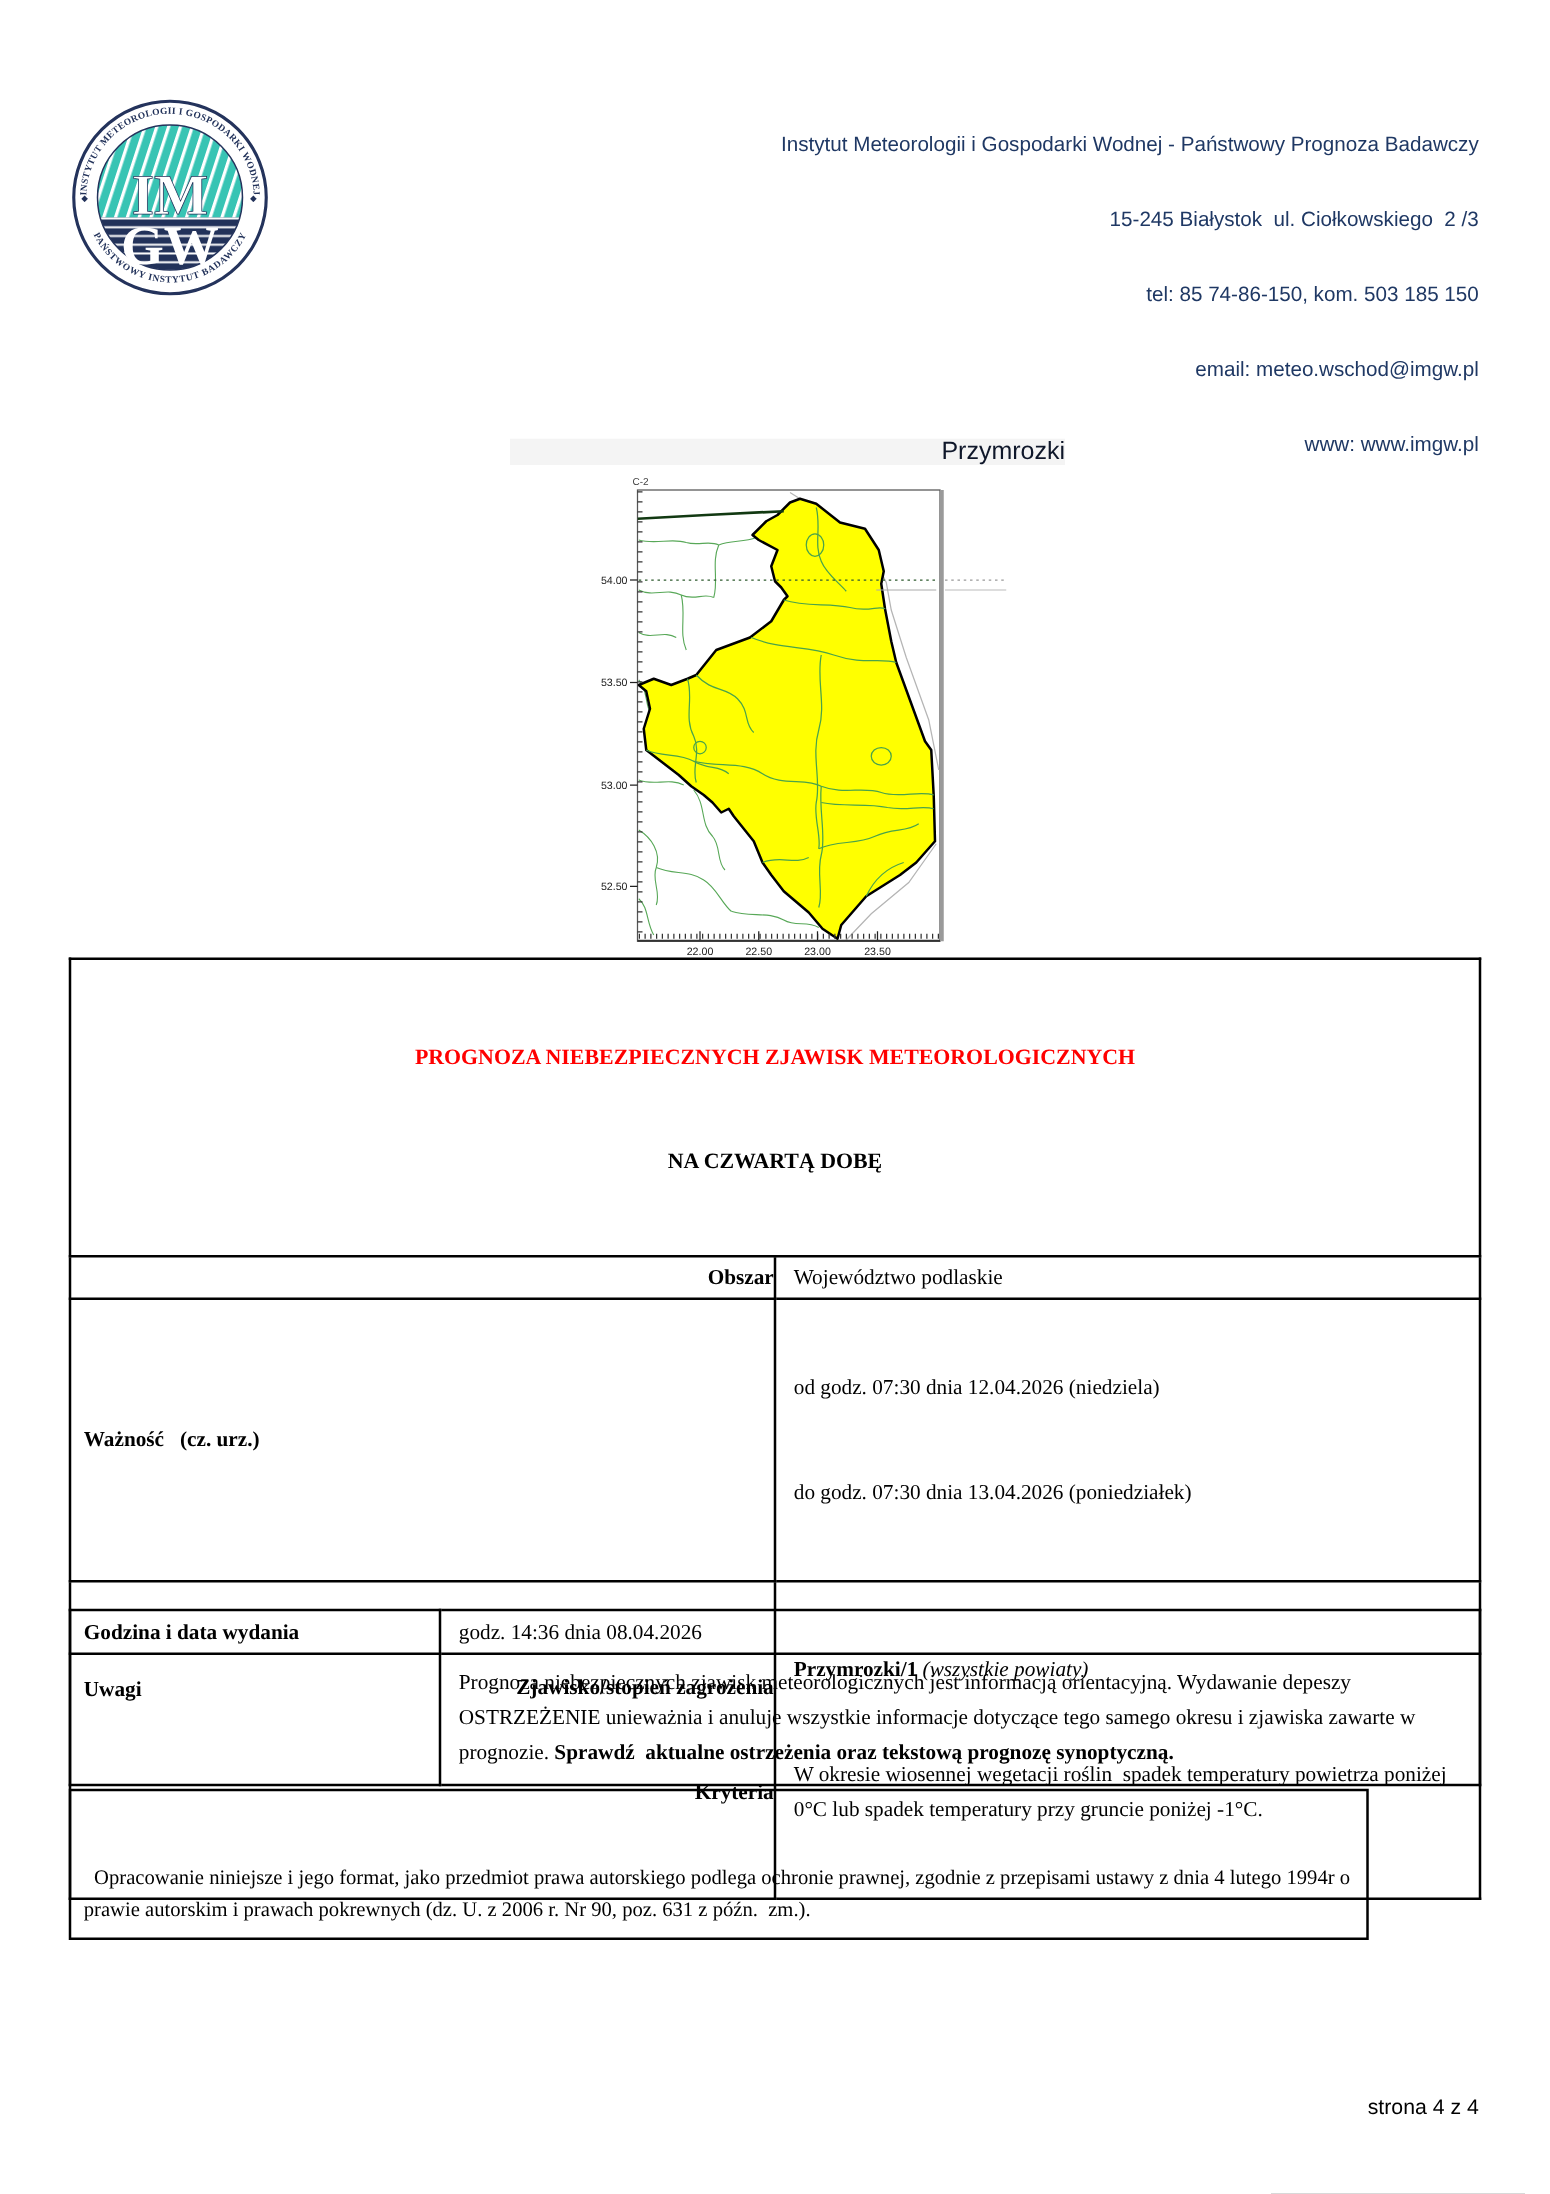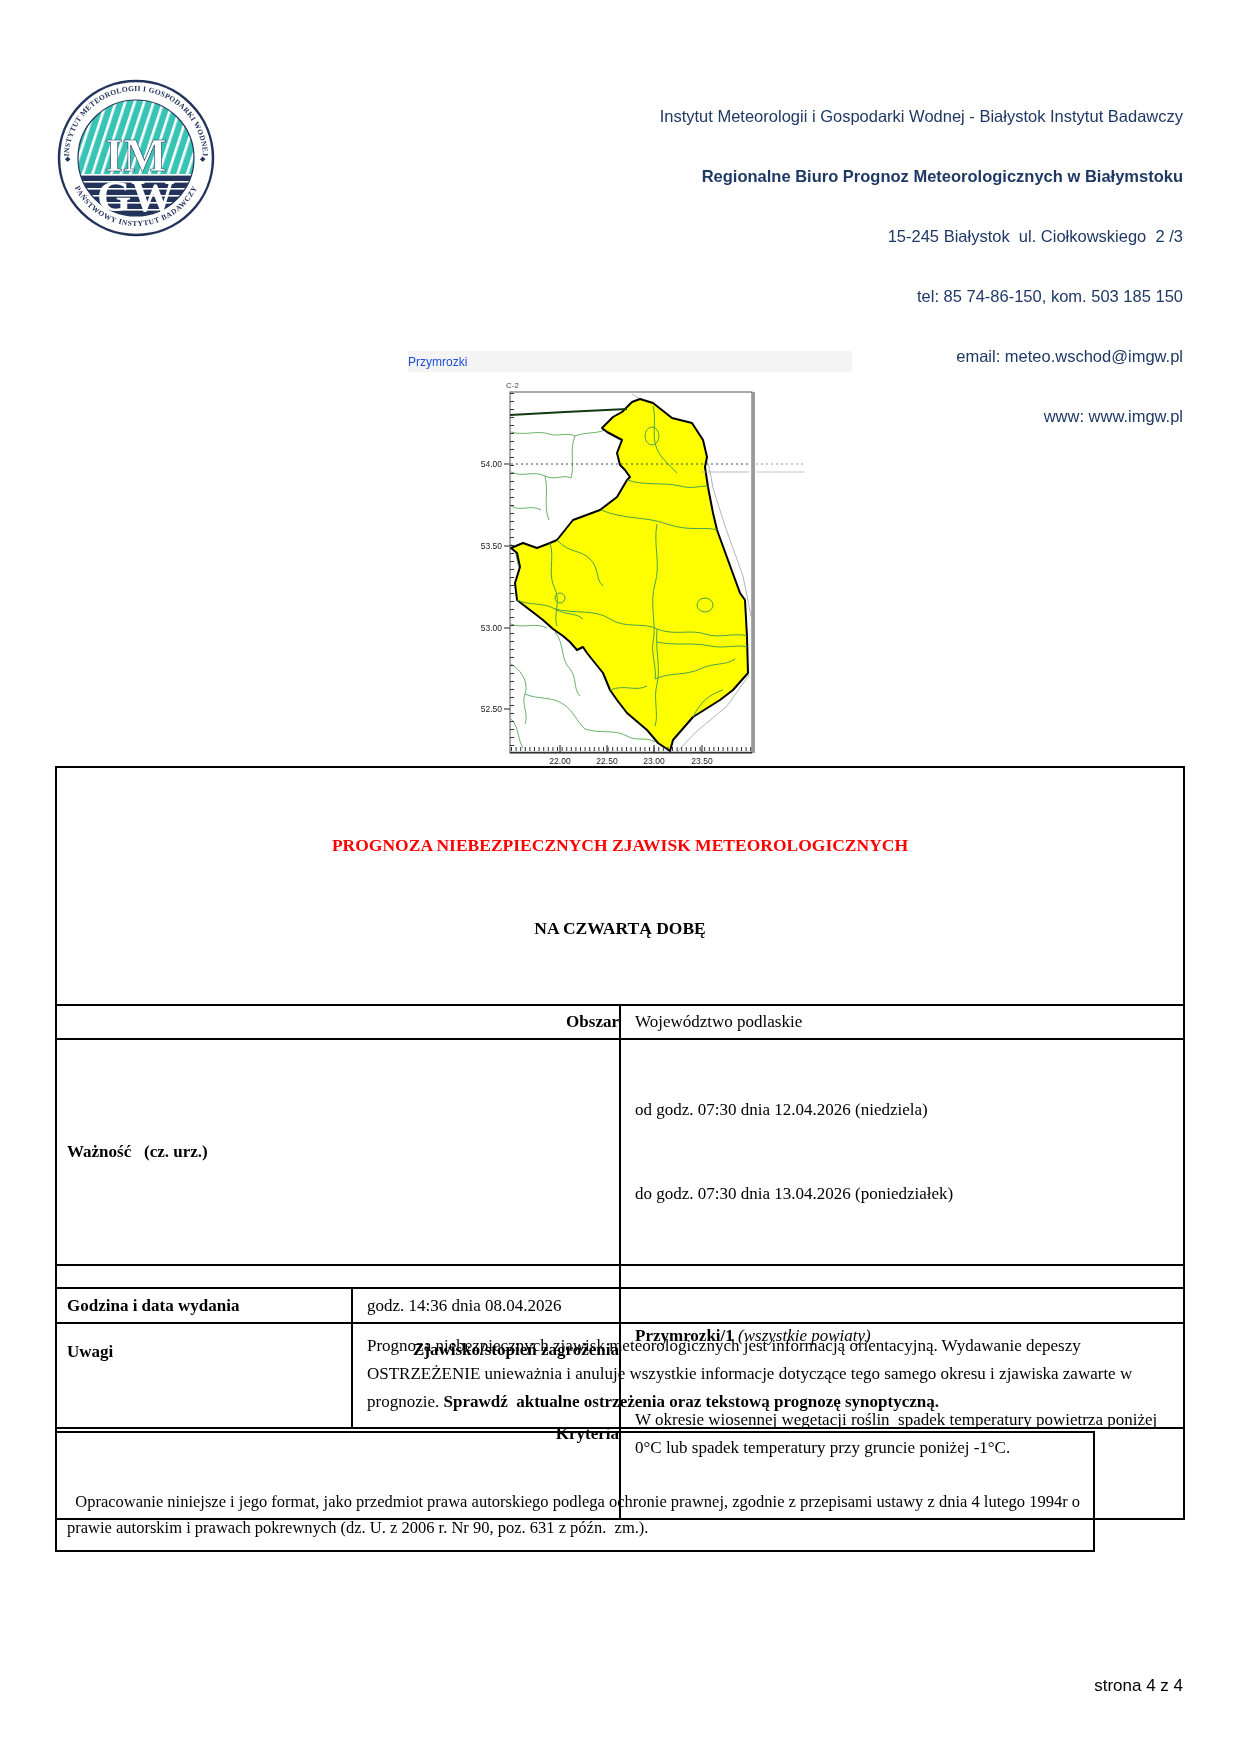--- a/index.html
+++ b/index.html
@@ -89,7 +89,7 @@
   </div>
 
   <div class="org-header">
-    <div>Instytut Meteorologii i Gospodarki Wodnej - Białystok Instytut Badawczy</div>
+    <div>Instytut Meteorologii i Gospodarki Wodnej - Państwowy Prognoza Badawczy</div>
     <div class="bold">Regionalne Biuro Prognoz Meteorologicznych w Białymstoku</div>
     <div>15-245 Białystok  ul. Ciołkowskiego  2 /3</div>
     <div>tel: 85 74-86-150, kom. 503 185 150</div>

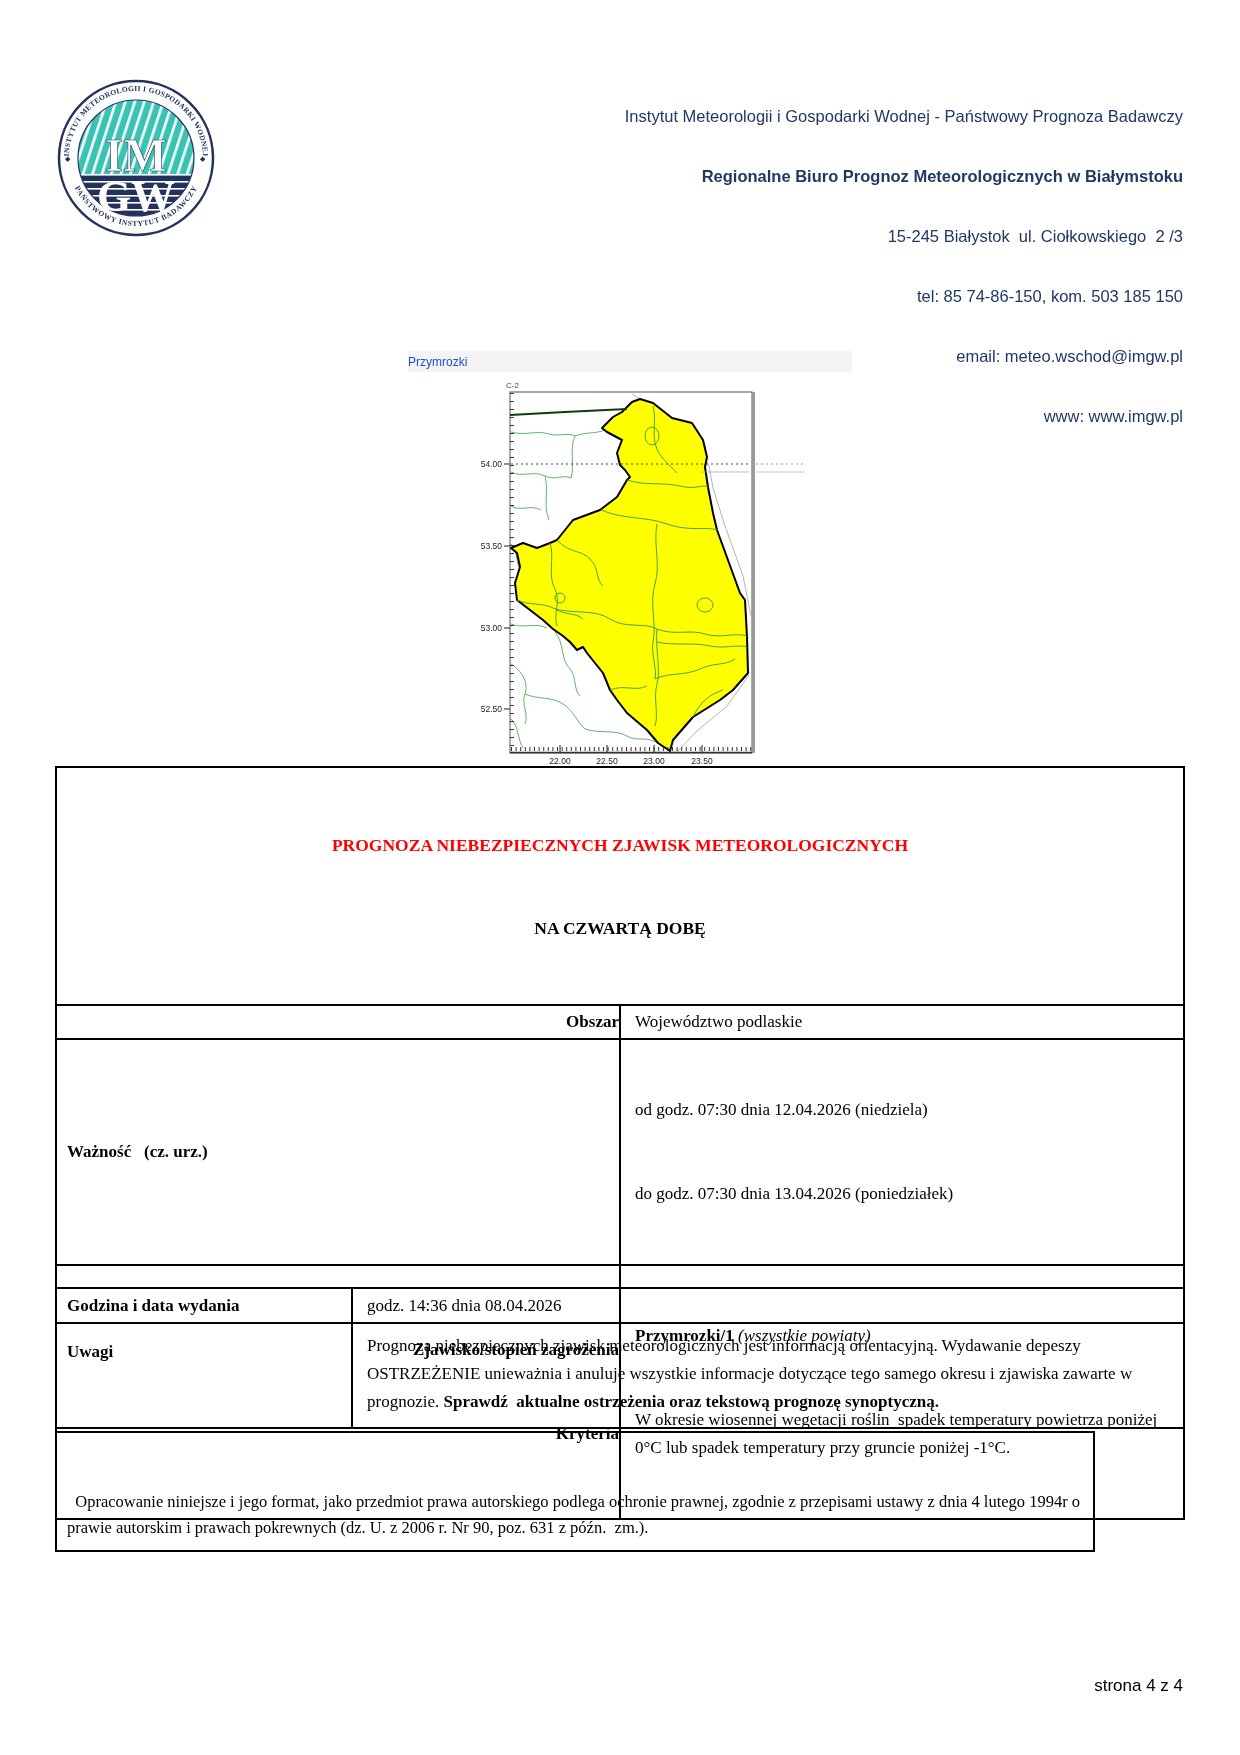--- a/index.html
+++ b/index.html
@@ -90,7 +90,6 @@
 
   <div class="org-header">
     <div>Instytut Meteorologii i Gospodarki Wodnej - Państwowy Prognoza Badawczy</div>
-    <div class="bold">Regionalne Biuro Prognoz Meteorologicznych w Białymstoku</div>
     <div>15-245 Białystok  ul. Ciołkowskiego  2 /3</div>
     <div>tel: 85 74-86-150, kom. 503 185 150</div>
     <div>email: meteo.wschod@imgw.pl</div>

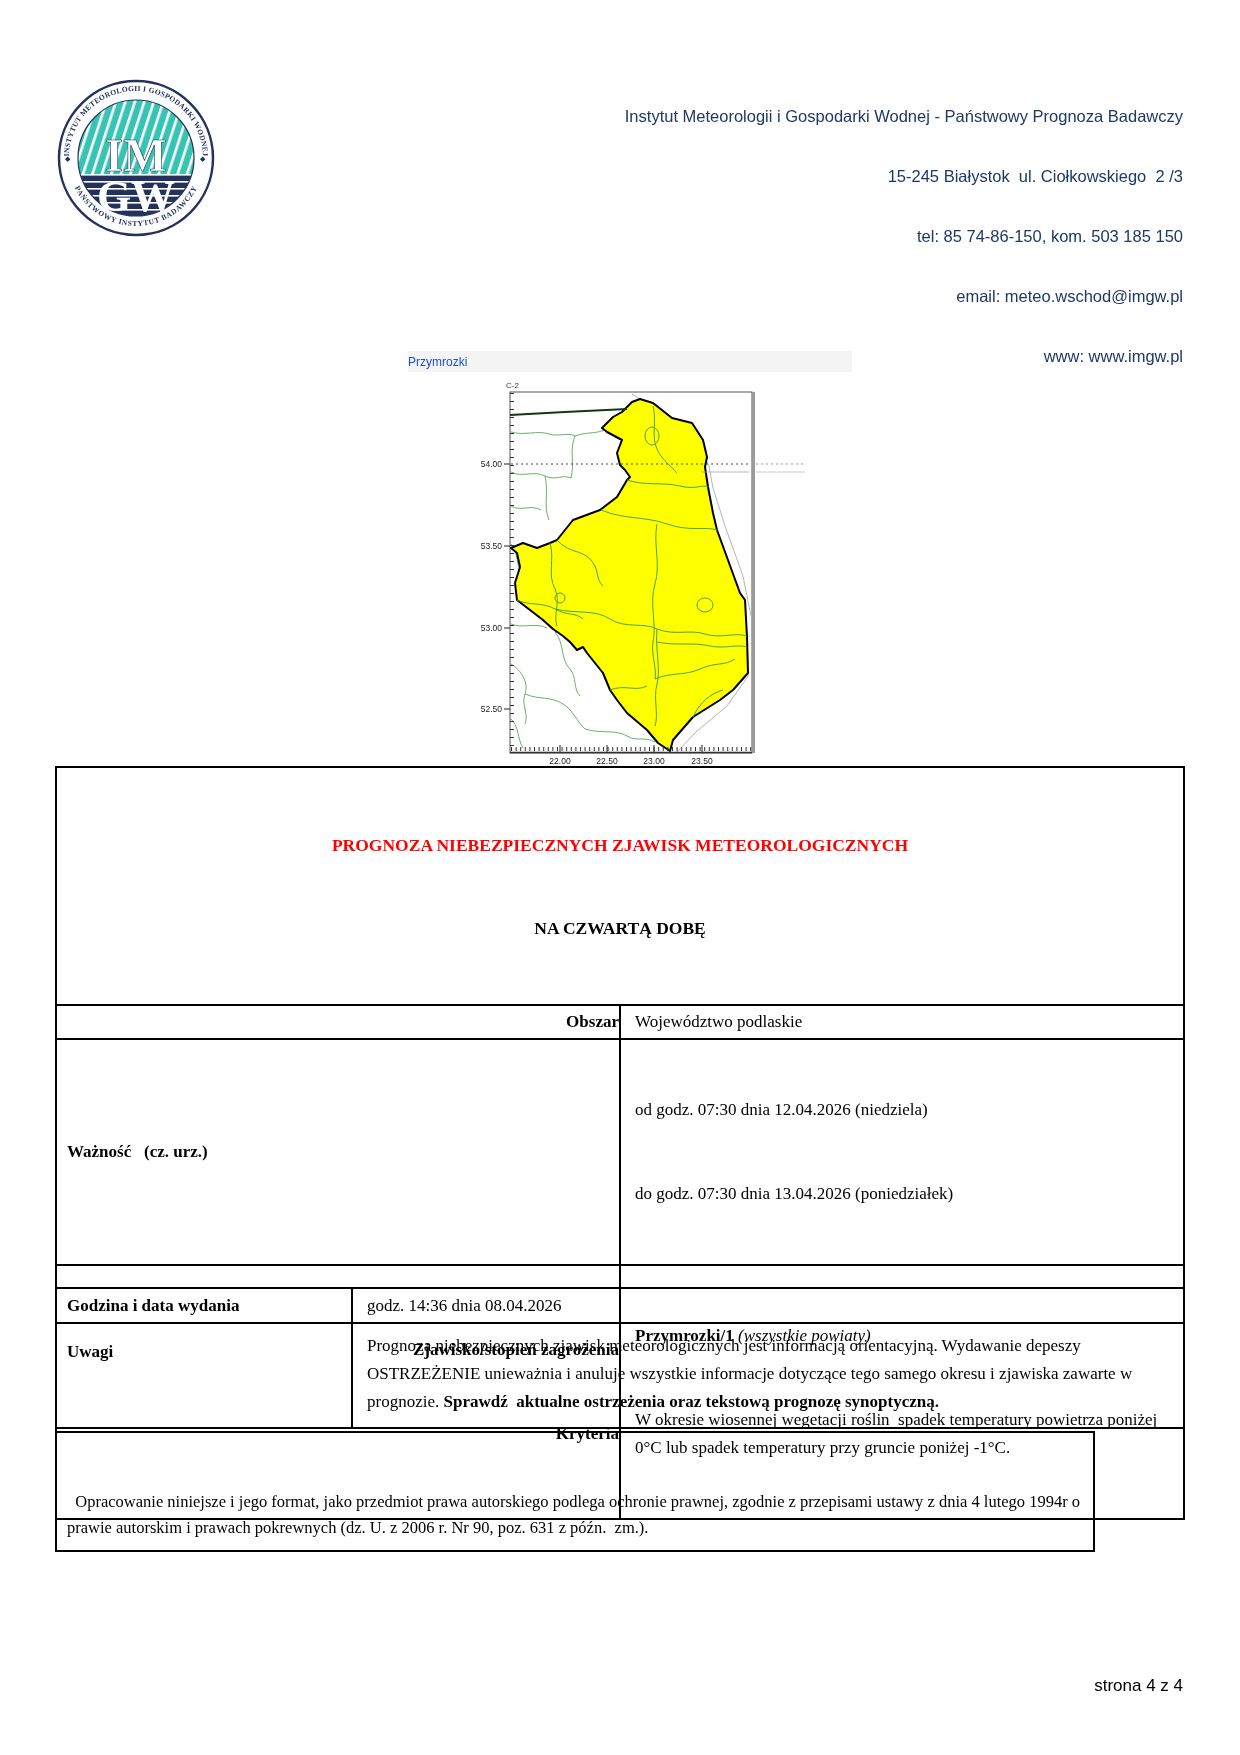--- a/index.html
+++ b/index.html
@@ -20,8 +20,8 @@
   
   .map-titlebar {
     position:absolute; left:408px; top:351px; width:444px; height:21px;
-    background:#f4f4f4; display:flex; align-items:center; justify-content:flex-start;
-    font-family:"Liberation Sans", sans-serif; font-size:12px; color:#1d4ed8;
+    background:#f4f4f4; display:flex; align-items:center; justify-content:flex-end;
+    font-family:"Liberation Sans", sans-serif; font-size:20px; color:#0f172a;
   }
   .map-svg { position:absolute; left:405px; top:372px; }
   .map-svg text { font-family:"Liberation Sans", sans-serif; }

